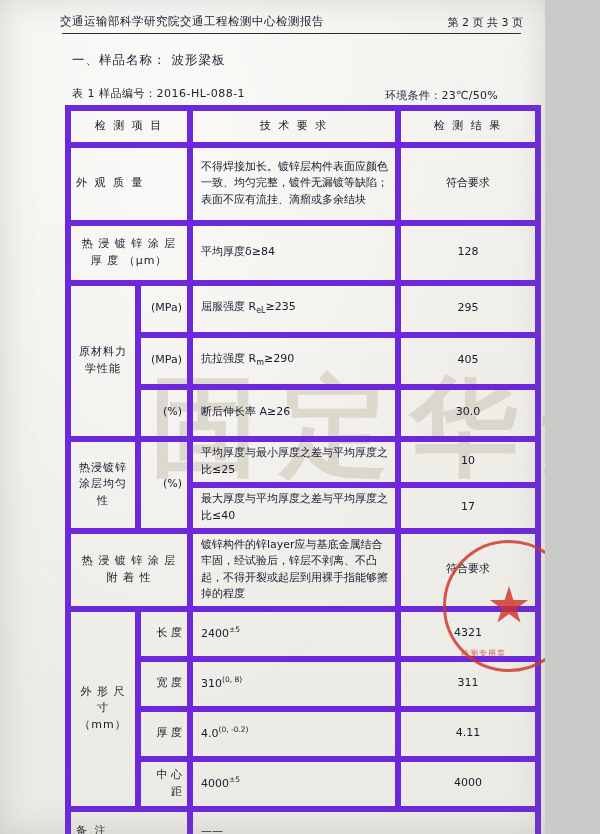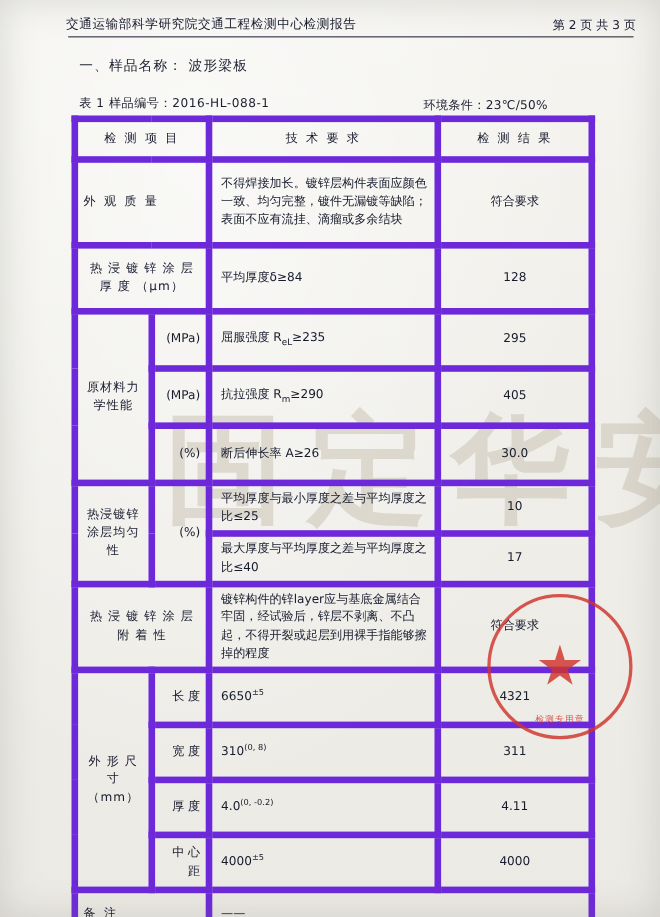--- a/index.html
+++ b/index.html
@@ -9,7 +9,7 @@
   }
   .page {
     position: relative;
-    width: 600px;
+    width: 545px;
     height: 834px;
     background: #f2f1ed;
     overflow: hidden;

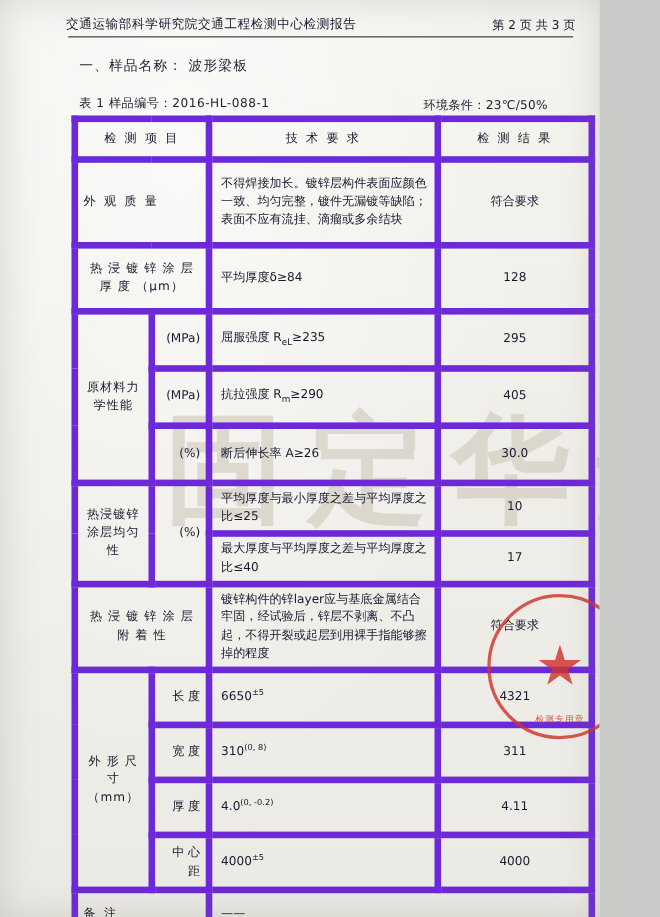--- a/index.html
+++ b/index.html
@@ -295,7 +295,7 @@
         <td class="c-label-sp" rowspan="4">外 形 尺 寸 （mm）</td>
         <td class="c-unit" style="height:38px;">长  度</td>
         <td class="c-req">
-          <span>6650</span><span class="sup">±5</span>
+          <span>2400</span><span class="sup">±5</span>
         </td>
         <td class="c-res">4321</td>
       </tr>

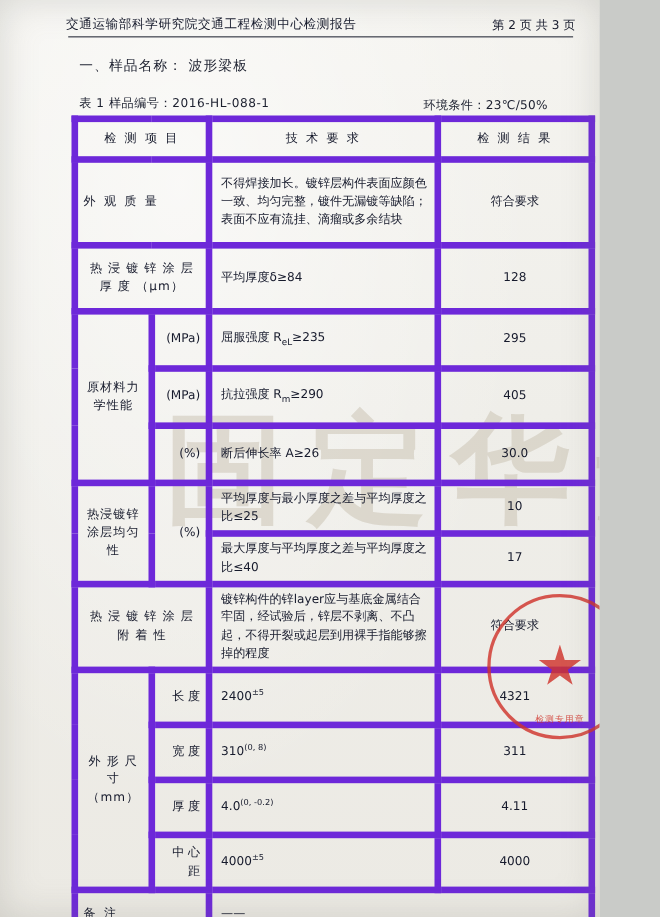--- a/index.html
+++ b/index.html
@@ -199,10 +199,10 @@
   }
   .stamp-bottom {
     position: absolute;
-    left: 0;
+    left: 15px;
     right: 0;
     bottom: 10px;
-    text-align: center;
+    text-align: left;
     font-size: 8px;
     color: #d0342c;
     letter-spacing: 1px;

